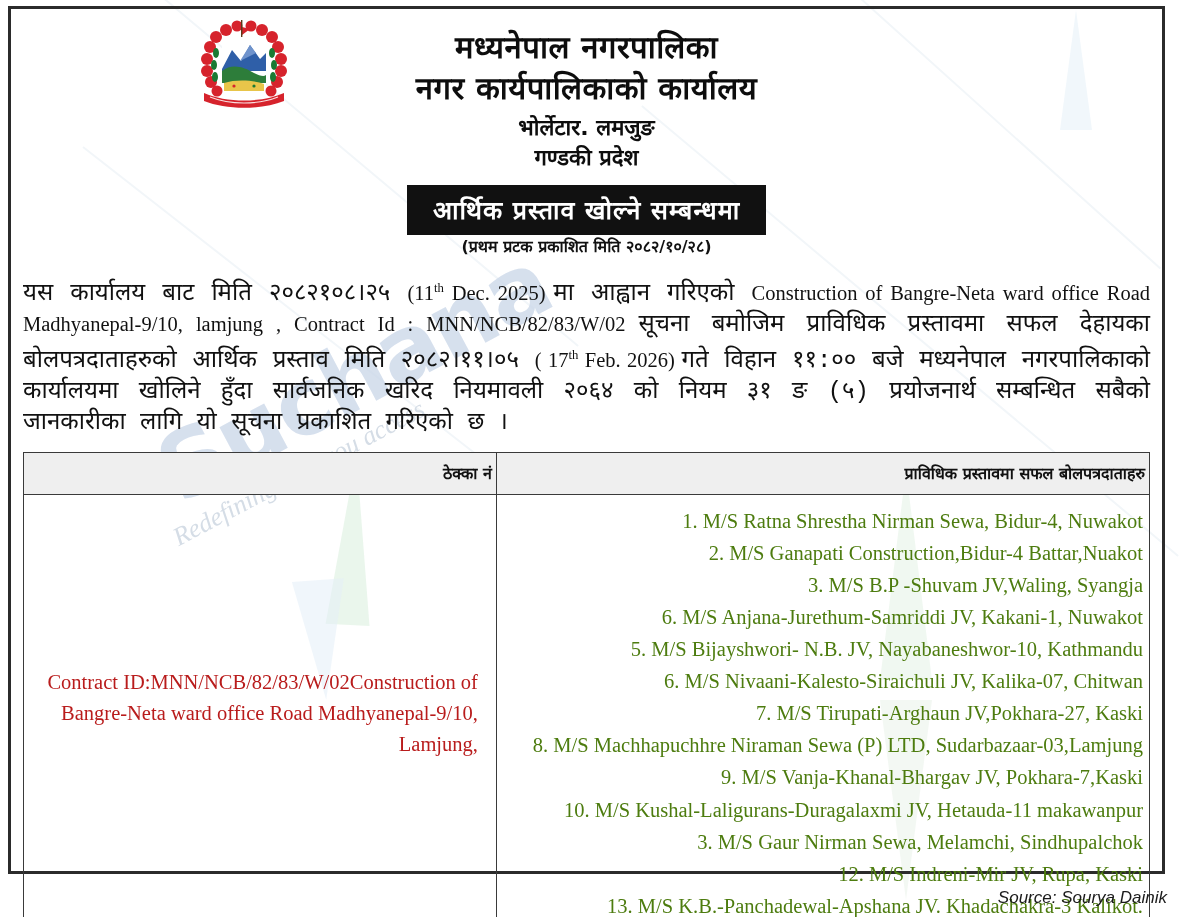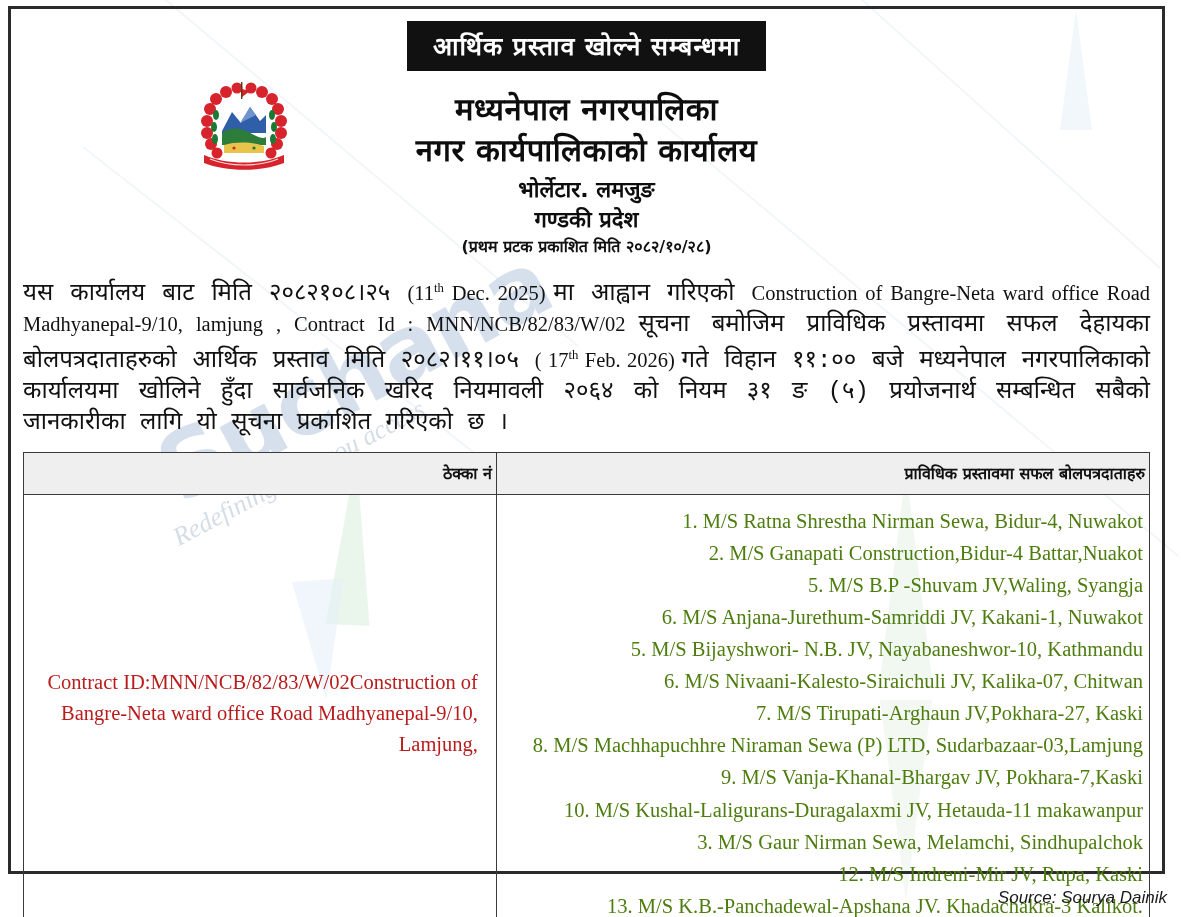--- a/index.html
+++ b/index.html
@@ -272,10 +272,6 @@
   </div>
 
   <div id="notice">
-
-    <div id="banner-wrap">
-      <div id="banner">आर्थिक प्रस्ताव खोल्ने सम्बन्धमा</div>
-    </div>
 
     <div id="header">
 
@@ -331,6 +327,10 @@
       <div class="org-line-2">नगर कार्यपालिकाको कार्यालय</div>
       <div class="org-line-3">भोर्लेटार. लमजुङ</div>
       <div class="org-line-4">गण्डकी प्रदेश</div>
+    </div>
+
+    <div id="banner-wrap">
+      <div id="banner">आर्थिक प्रस्ताव खोल्ने सम्बन्धमा</div>
     </div>
 
     <div id="pubdate">(प्रथम प्रटक प्रकाशित मिति २०८२/१०/२८)</div>

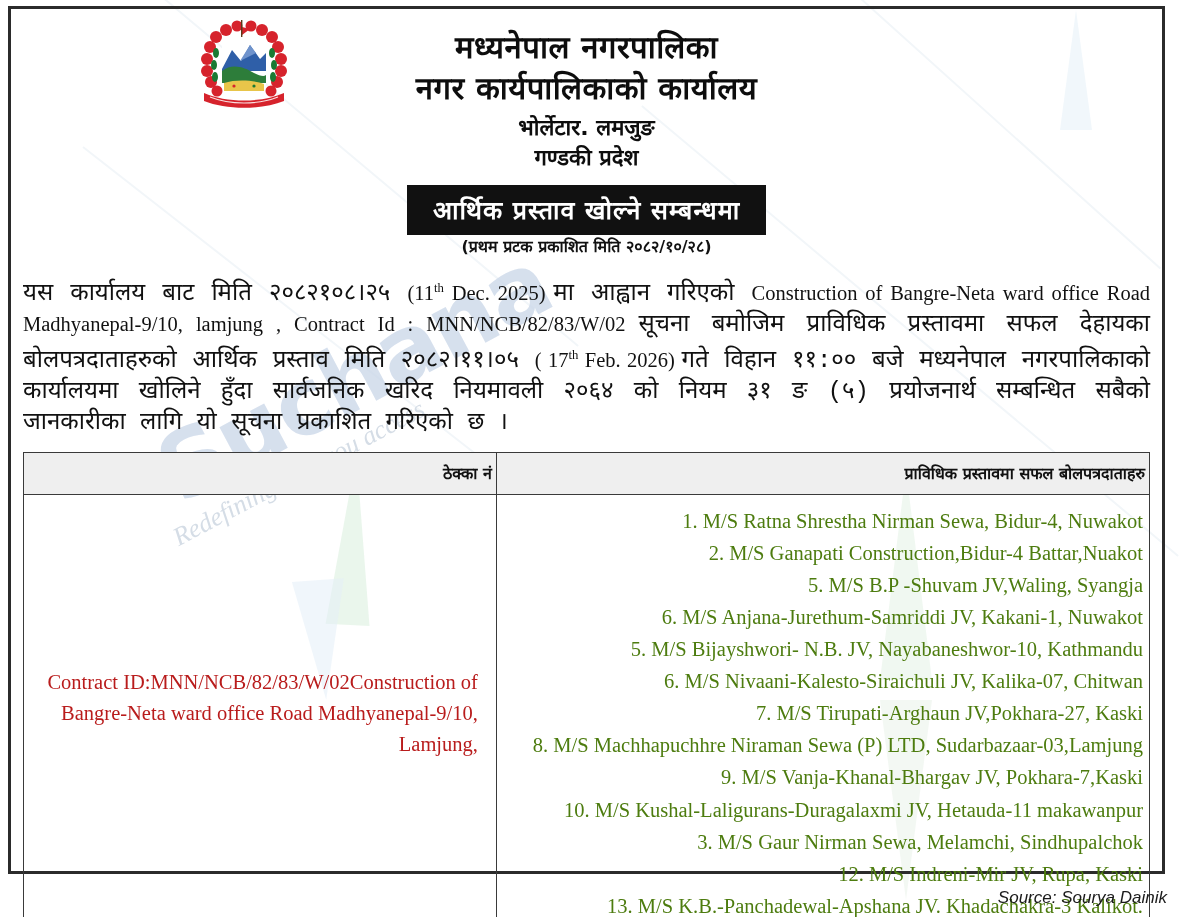--- a/index.html
+++ b/index.html
@@ -355,7 +355,7 @@
             <ol class="bidder-list" id="bidder-list">
                 <li>1.  M/S Ratna Shrestha Nirman Sewa, Bidur-4, Nuwakot</li>
                 <li>2.  M/S Ganapati Construction,Bidur-4 Battar,Nuakot</li>
-                <li>5. M/S B.P -Shuvam JV,Waling, Syangja</li>
+                <li>3. M/S B.P -Shuvam JV,Waling, Syangja</li>
                 <li>6. M/S Anjana-Jurethum-Samriddi JV, Kakani-1, Nuwakot</li>
                 <li>5. M/S Bijayshwori- N.B. JV, Nayabaneshwor-10, Kathmandu</li>
                 <li>6. M/S  Nivaani-Kalesto-Siraichuli JV, Kalika-07, Chitwan</li>

